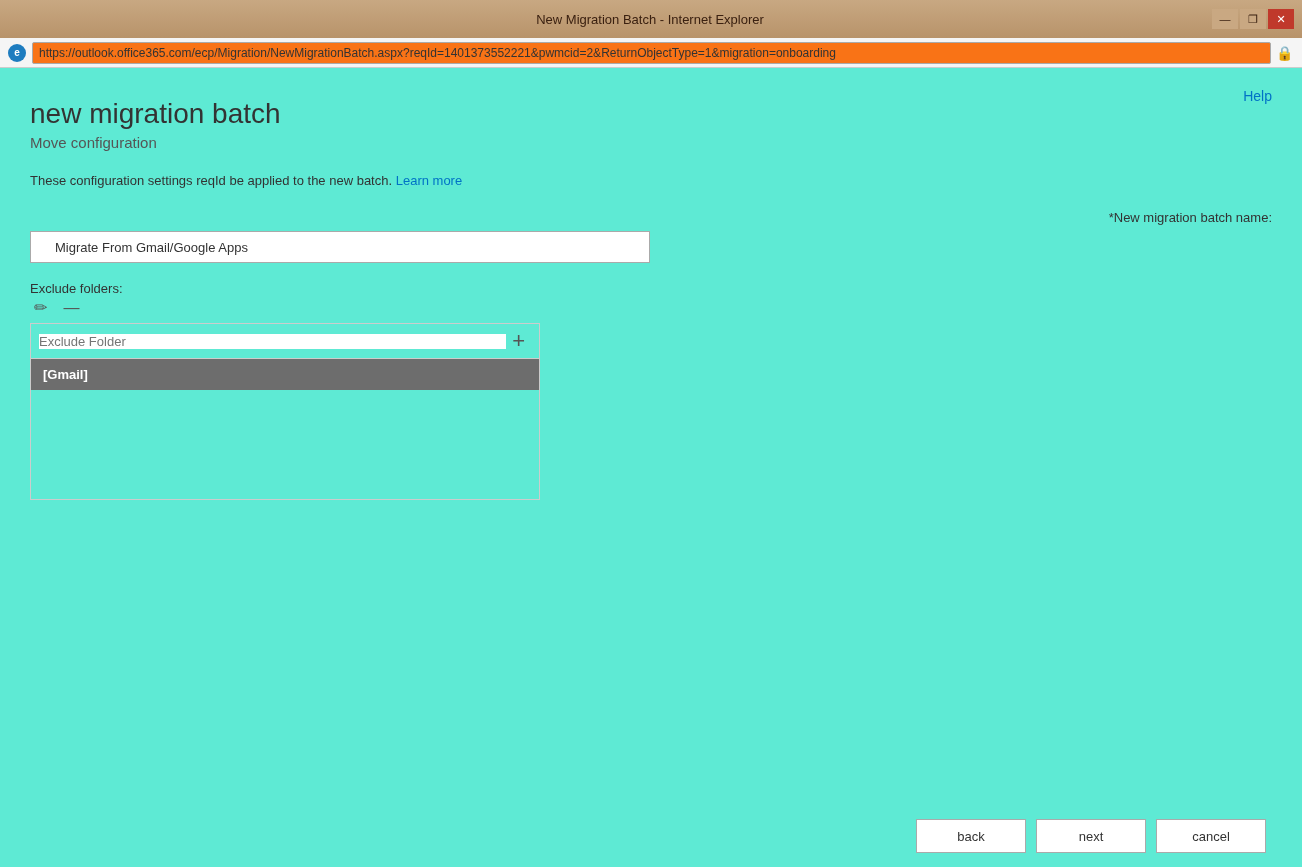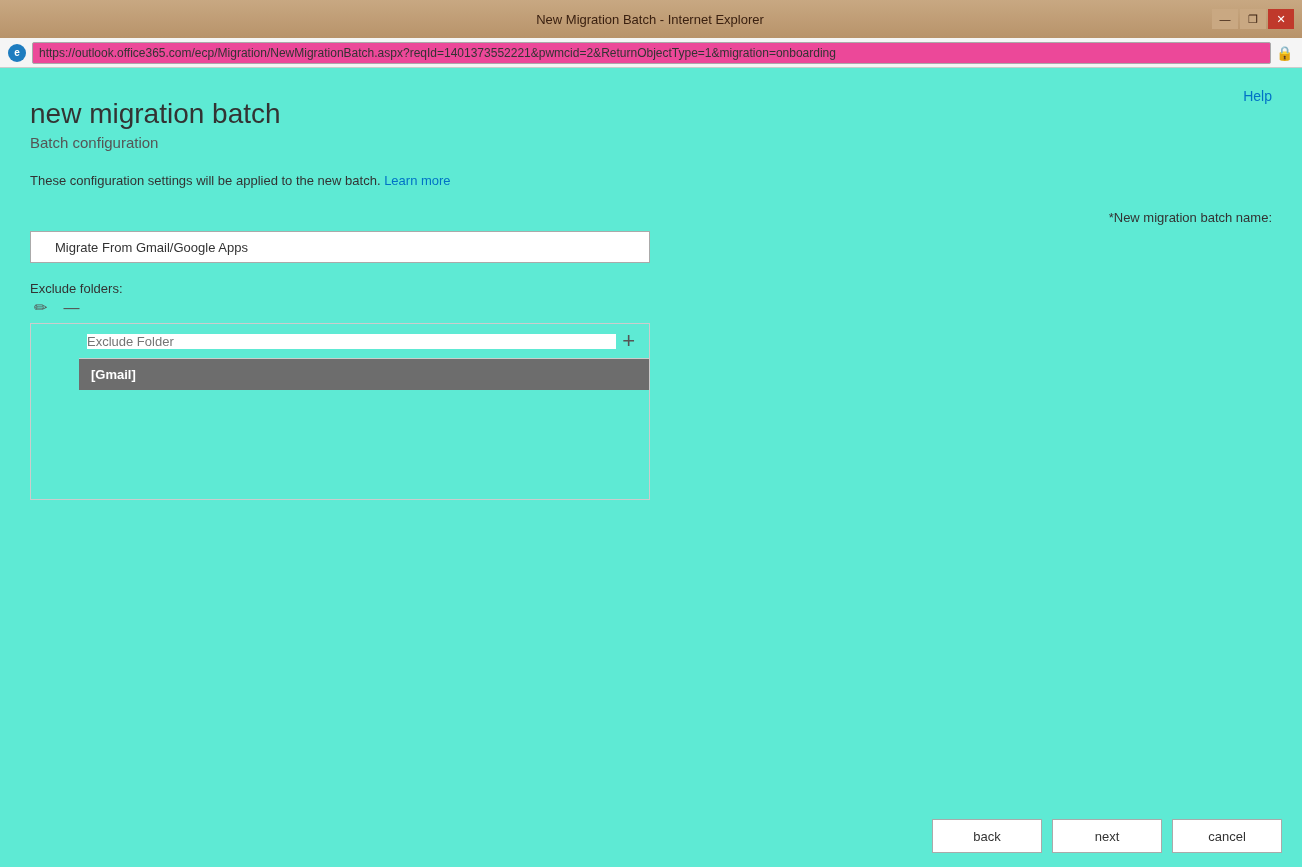--- a/index.html
+++ b/index.html
@@ -68,7 +68,7 @@
       border-radius: 2px;
       padding: 4px 6px;
       font-size: 12px;
-      background: #ec4899;
+      background: #f97316;
       color: #333;
     }
     .lock-icon {

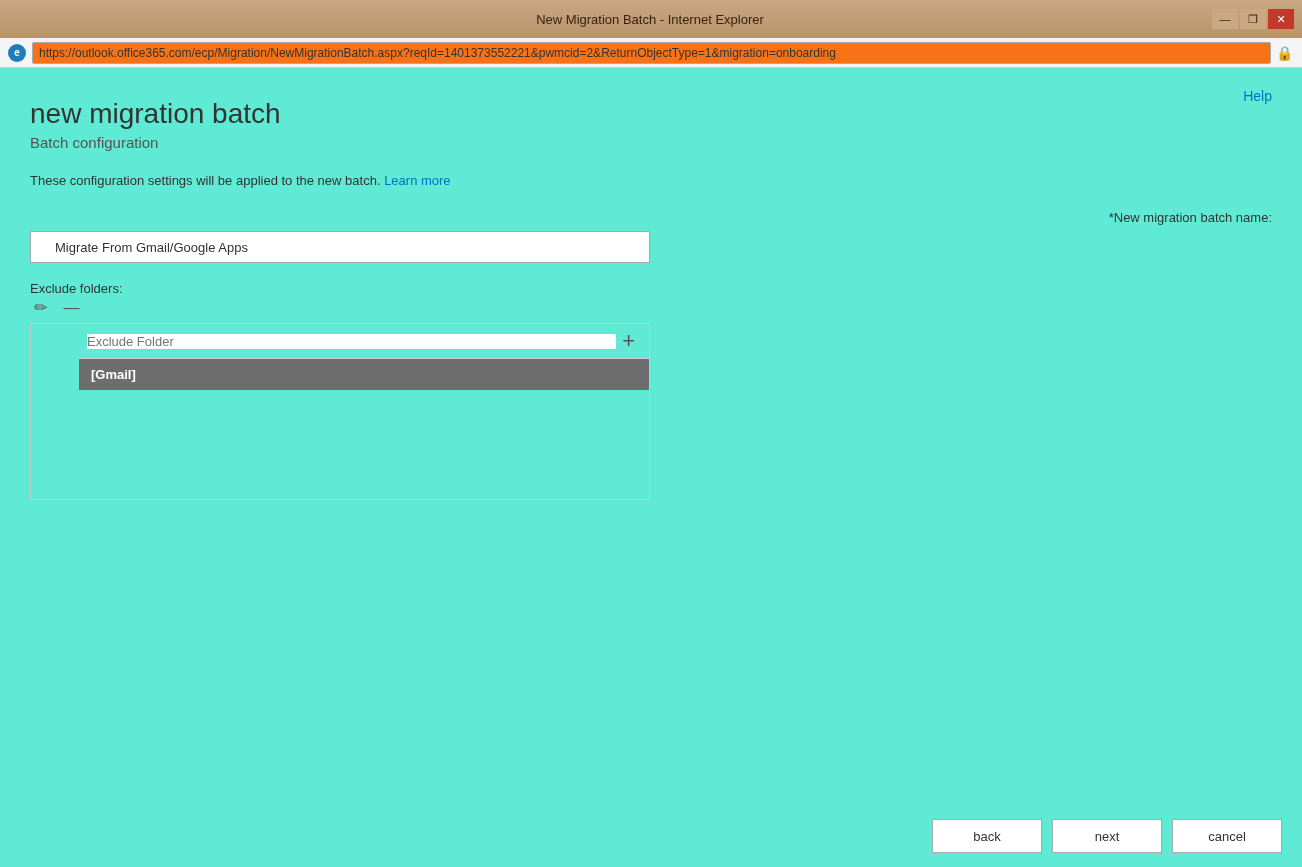--- a/index.html
+++ b/index.html
@@ -239,7 +239,7 @@
   <a class="help-link">Help</a>
 
   <h1 class="page-title">new migration batch</h1>
-  <h2 class="page-subtitle">Batch configuration</h2>
+  <h2 class="page-subtitle">Move configuration</h2>
 
   <p class="description-text">
     <span>These configuration settings will be applied to the new batch.</span>

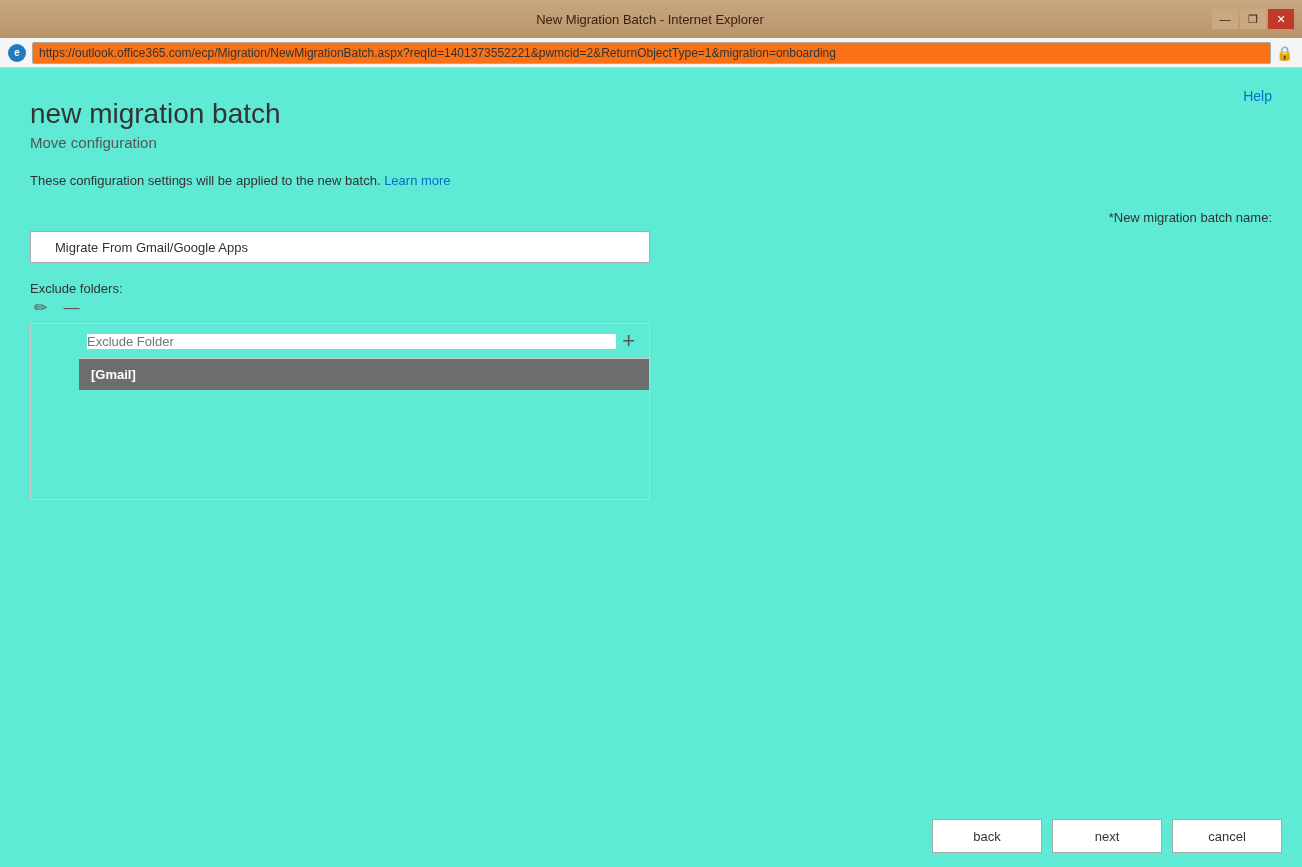--- a/index.html
+++ b/index.html
@@ -242,7 +242,7 @@
   <h2 class="page-subtitle">Move configuration</h2>
 
   <p class="description-text">
-    <span>These configuration settings will be applied to the new batch.</span>
+    <span>These configuration settings reqId be applied to the new batch.</span>
     <a class="learn-more-link">Learn more</a>
   </p>
 

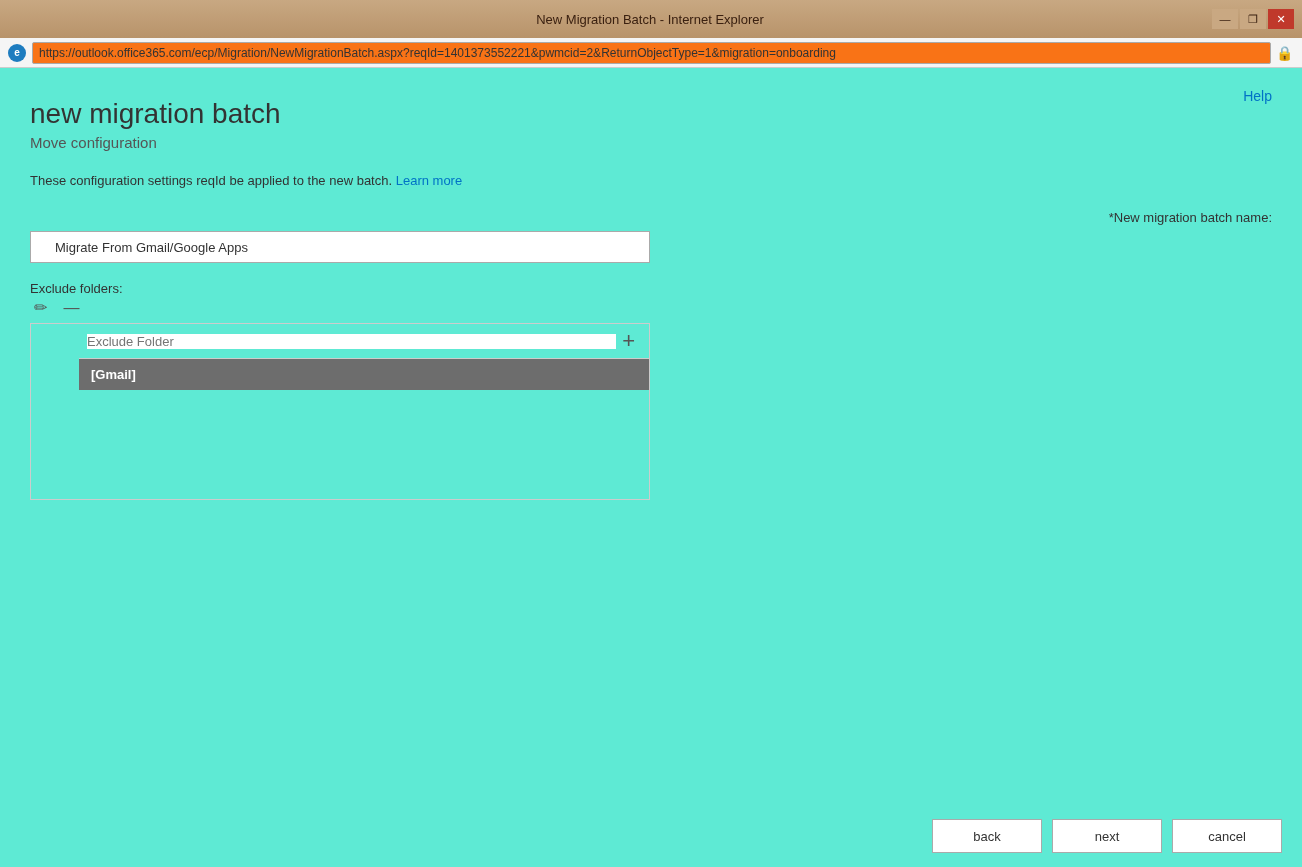--- a/index.html
+++ b/index.html
@@ -157,9 +157,8 @@
     }
 
     .folder-panel {
-      width: 620px;
+      width: 510px;
       border: 1px solid #ccc;
-      padding-left: 48px;
     }
     .folder-input-row {
       display: flex;

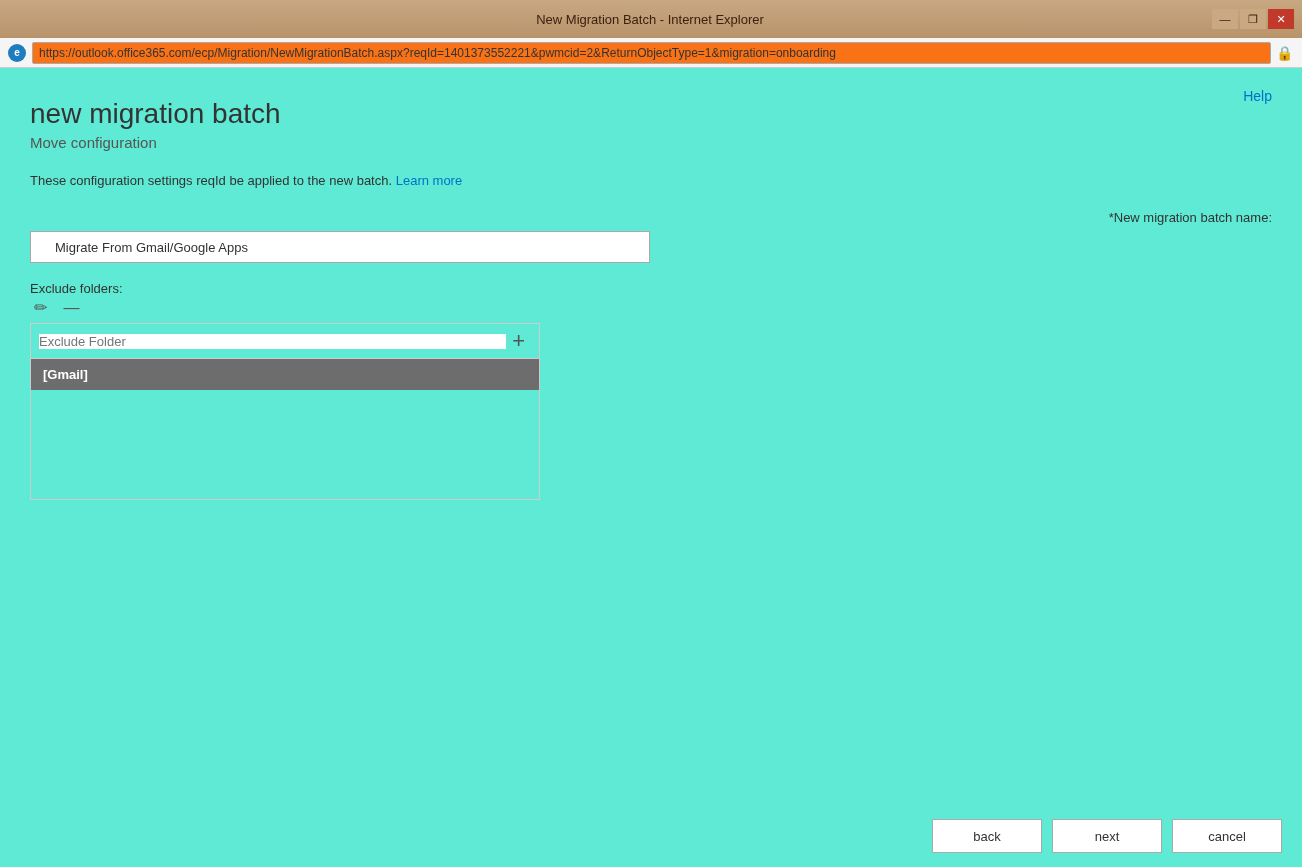--- a/index.html
+++ b/index.html
@@ -200,7 +200,7 @@
     .bottom-bar {
       position: absolute;
       bottom: 20px;
-      right: 20px;
+      right: 36px;
       display: flex;
       gap: 10px;
     }

